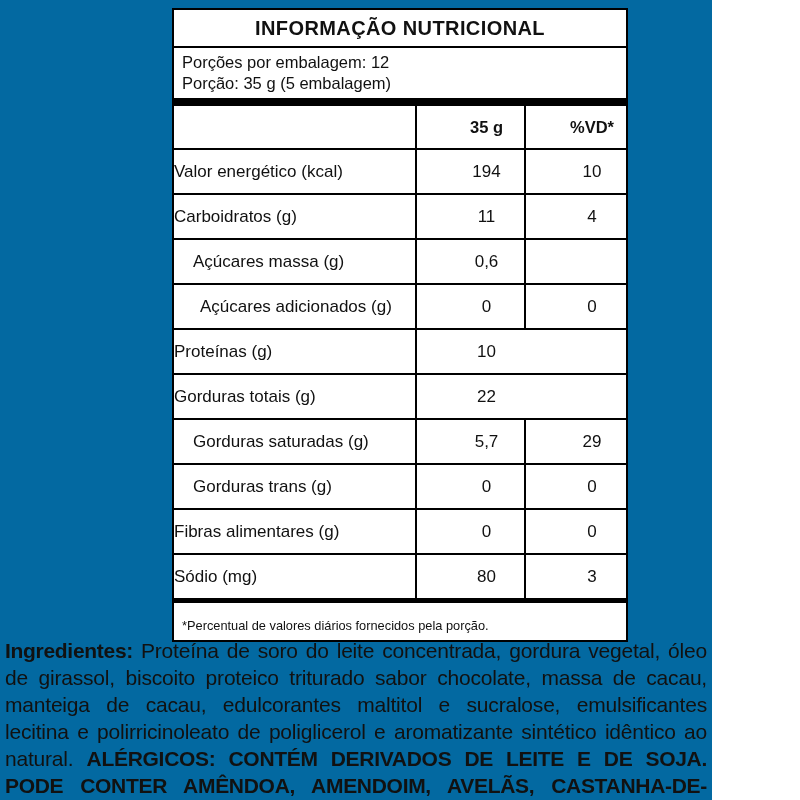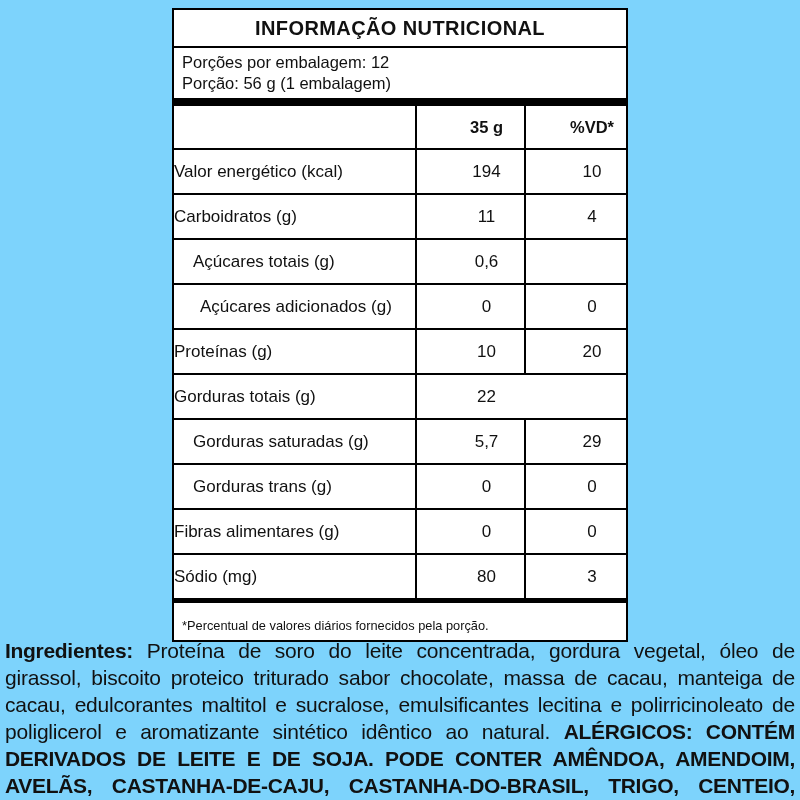--- a/index.html
+++ b/index.html
@@ -14,10 +14,10 @@
   }
   .page {
     position: relative;
-    width: 800px;
+    width: 712px;
     height: 800px;
     overflow: hidden;
-    background: #7dd3fc;
+    background: #0369a1;
   }
   
   .nutri-table {

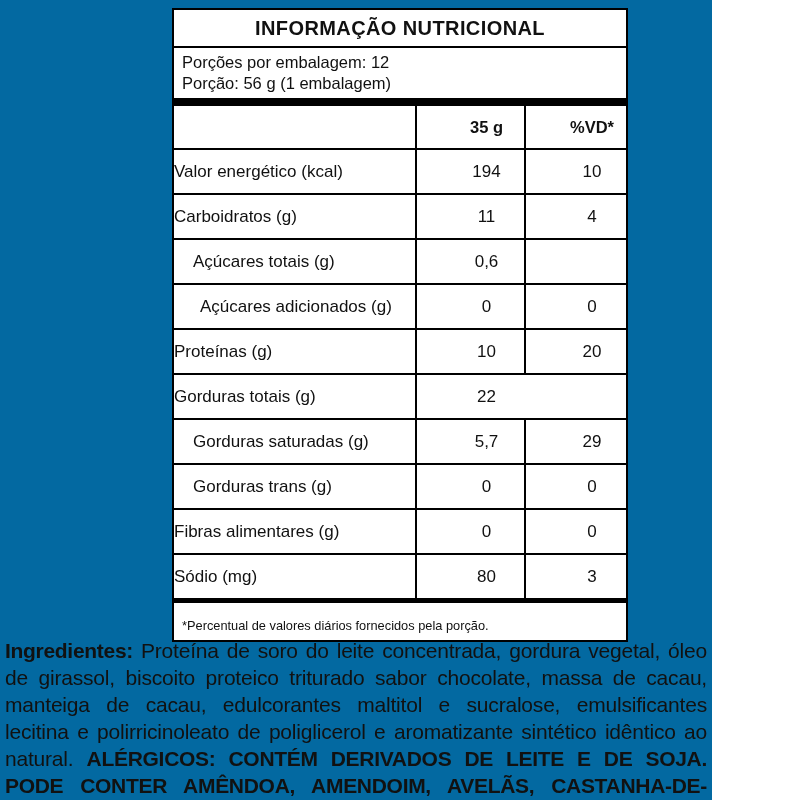--- a/index.html
+++ b/index.html
@@ -104,7 +104,7 @@
 
     <div class="nutri-portions">
       <div>Porções por embalagem: 12</div>
-      <div>Porção: 56 g (1 embalagem)</div>
+      <div>Porção: 35 g (5 embalagem)</div>
     </div>
 
     <div class="thick-bar bar-top"></div>

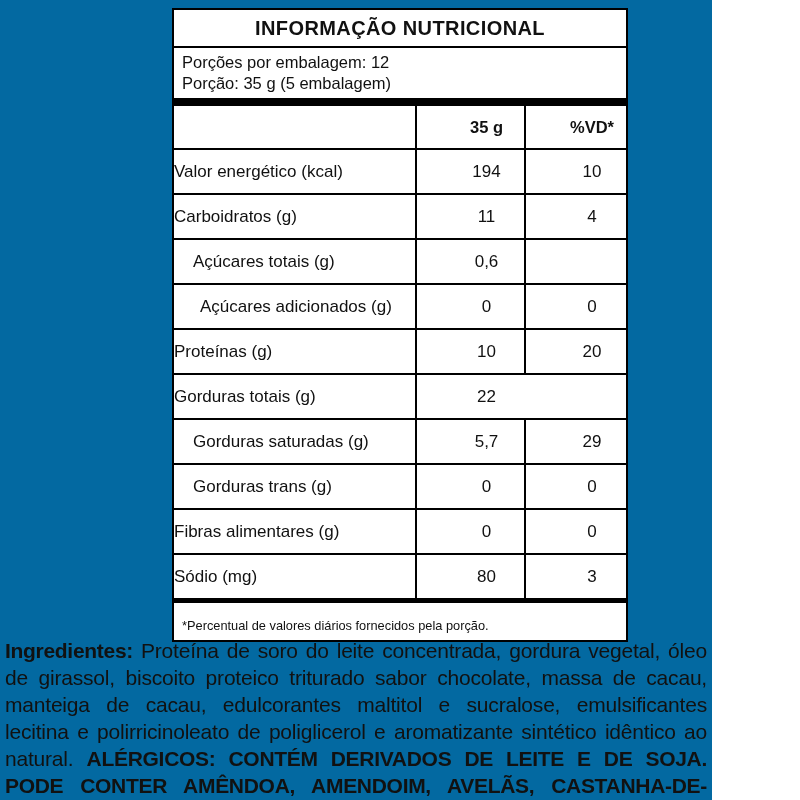--- a/index.html
+++ b/index.html
@@ -128,7 +128,7 @@
     </div>
 
     <div class="nutri-row indent-1">
-      <div class="cell c-label">Açúcares totais (g)</div>
+      <div class="cell c-label">Açúcares massa (g)</div>
       <div class="cell c-qty">0,6</div>
       <div class="cell c-vd"></div>
     </div>

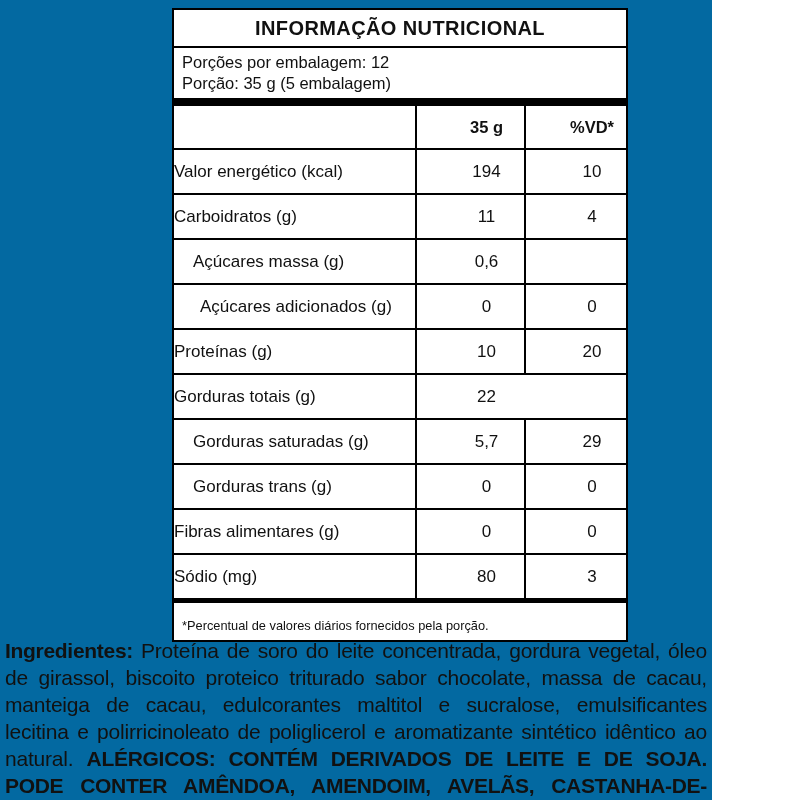--- a/index.html
+++ b/index.html
@@ -142,7 +142,6 @@
     <div class="nutri-row">
       <div class="cell c-label">Proteínas (g)</div>
       <div class="cell c-qty">10</div>
-      <div class="cell c-vd">20</div>
     </div>
 
     <div class="nutri-row">

